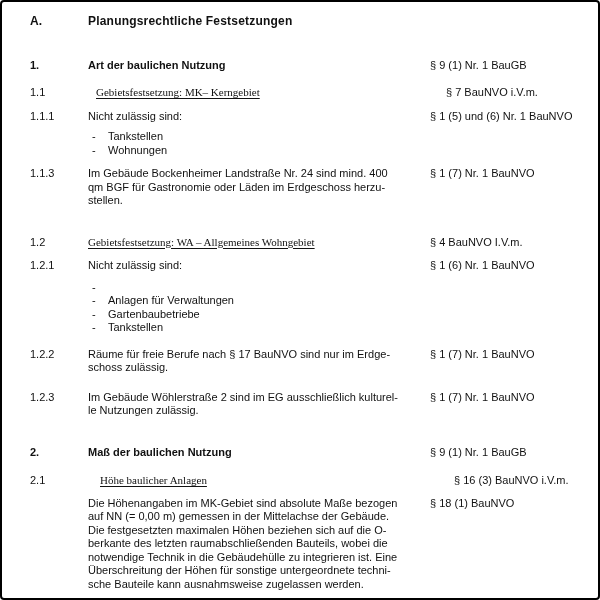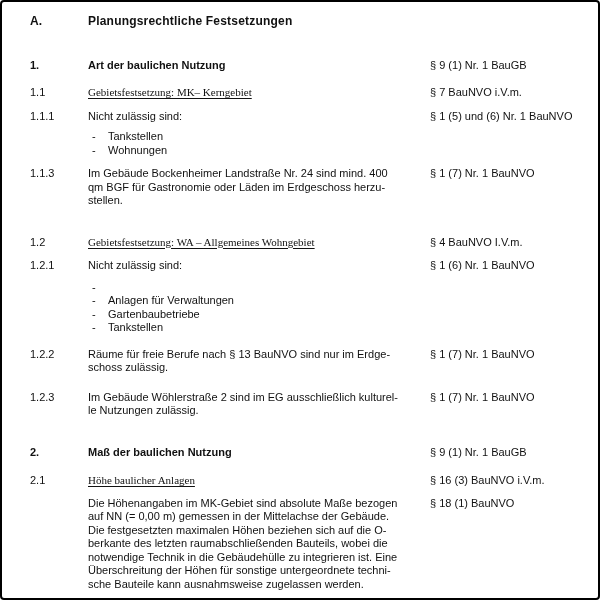--- a/index.html
+++ b/index.html
@@ -43,7 +43,7 @@
   .mt9  { margin-top: 9px; }
   .mt10 { margin-top: 10px; }
   .mt13 { margin-top: 13px; }
-  .mt14 { margin-top: 14px; }
+  .mt14 { margin-top: 14px; gap: 8px; }
   .mt15 { margin-top: 15px; }
   .mt16 { margin-top: 16px; }
   .mt26 { margin-top: 28px; }

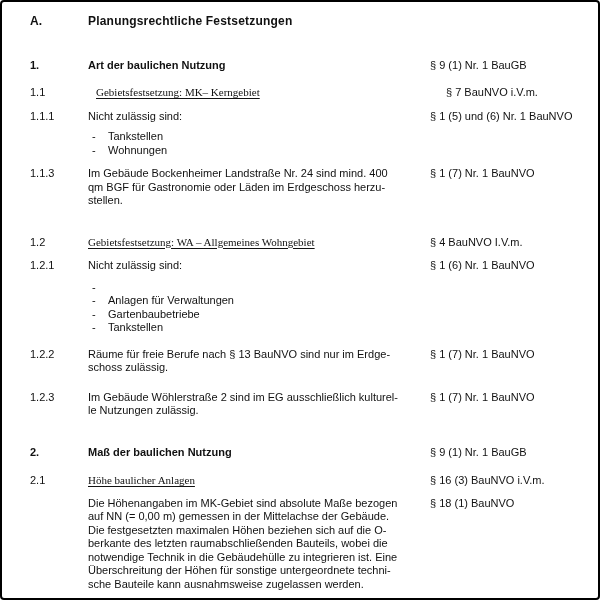--- a/index.html
+++ b/index.html
@@ -131,7 +131,7 @@
 
     <div class="row mt13">
       <span class="num">1.2.2</span>
-      <span class="txt">Räume für freie Berufe nach § 13 BauNVO sind nur im Erdge-
+      <span class="txt">Räume für freie Berufe nach § 17 BauNVO sind nur im Erdge-
 schoss zulässig.</span>
       <span class="ref">§ 1 (7) Nr. 1 BauNVO</span>
     </div>

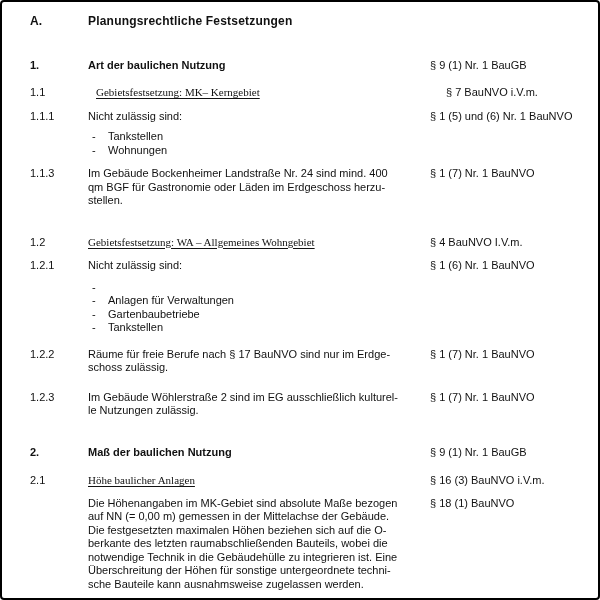--- a/index.html
+++ b/index.html
@@ -44,7 +44,7 @@
   .mt10 { margin-top: 10px; }
   .mt13 { margin-top: 13px; }
   .mt14 { margin-top: 14px; gap: 8px; }
-  .mt15 { margin-top: 15px; }
+  .mt15 { margin-top: 15px; gap: 12px; }
   .mt16 { margin-top: 16px; }
   .mt26 { margin-top: 28px; }
   .mt28 { margin-top: 28px; }

